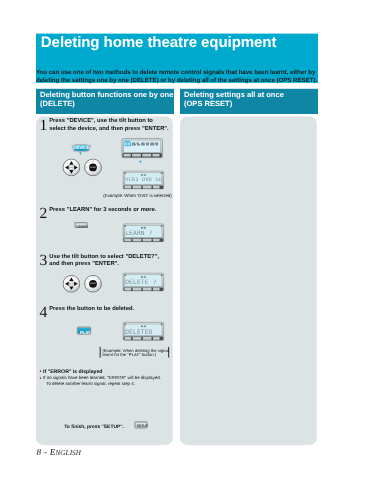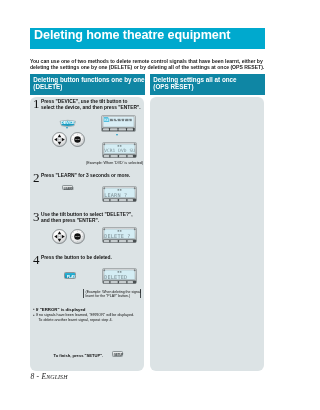--- a/index.html
+++ b/index.html
@@ -8,7 +8,7 @@
   .page{position:relative;width:300px;height:410px;background:#fff;}
 
   
-  .title-bar{position:absolute;left:30px;top:28px;width:235px;height:21px;background:#00a9ce;}
+  .title-bar{position:absolute;left:30px;top:28px;width:235px;height:41px;background:#00a9ce;}
   .title-bar .t{position:absolute;left:4px;top:2px;font-size:12.6px;line-height:11.5px;
        font-weight:bold;color:#fff;letter-spacing:-0.1px;}
 

